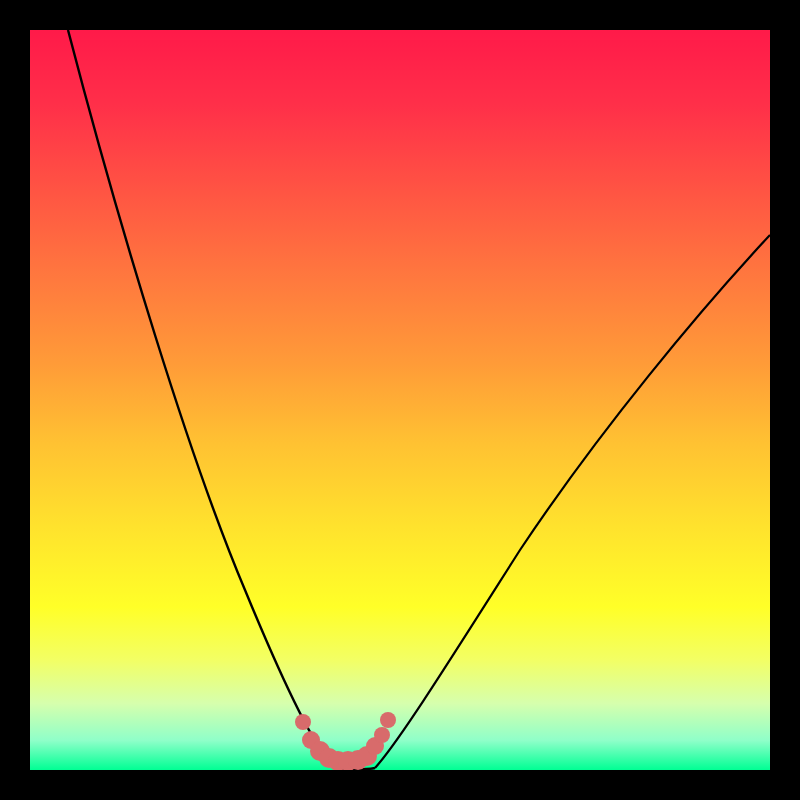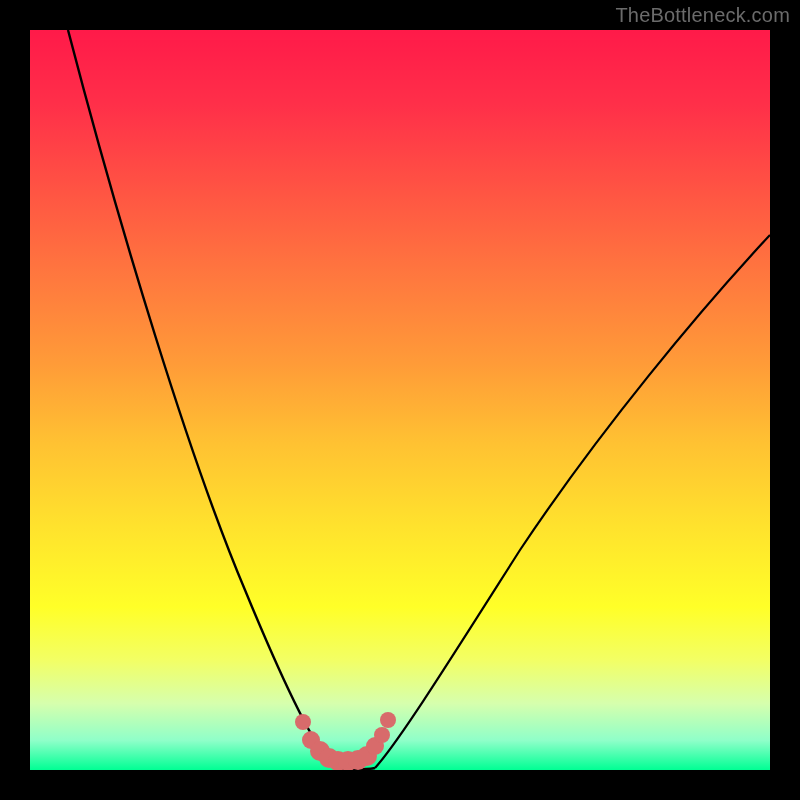--- a/index.html
+++ b/index.html
@@ -91,7 +91,6 @@
       </g>
     </svg>
   </div>
-  <div class="watermark">TheBottleneck.com</div>
 </div>
 
 </body></html>

